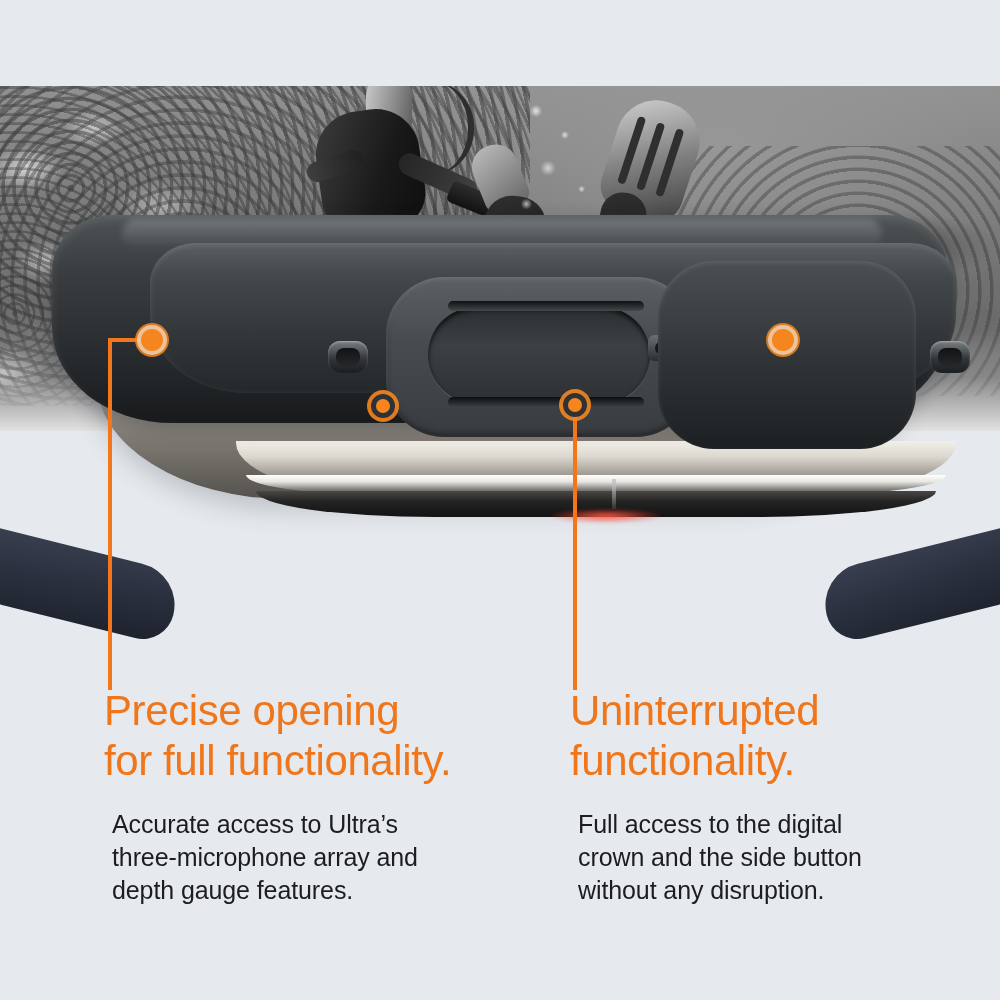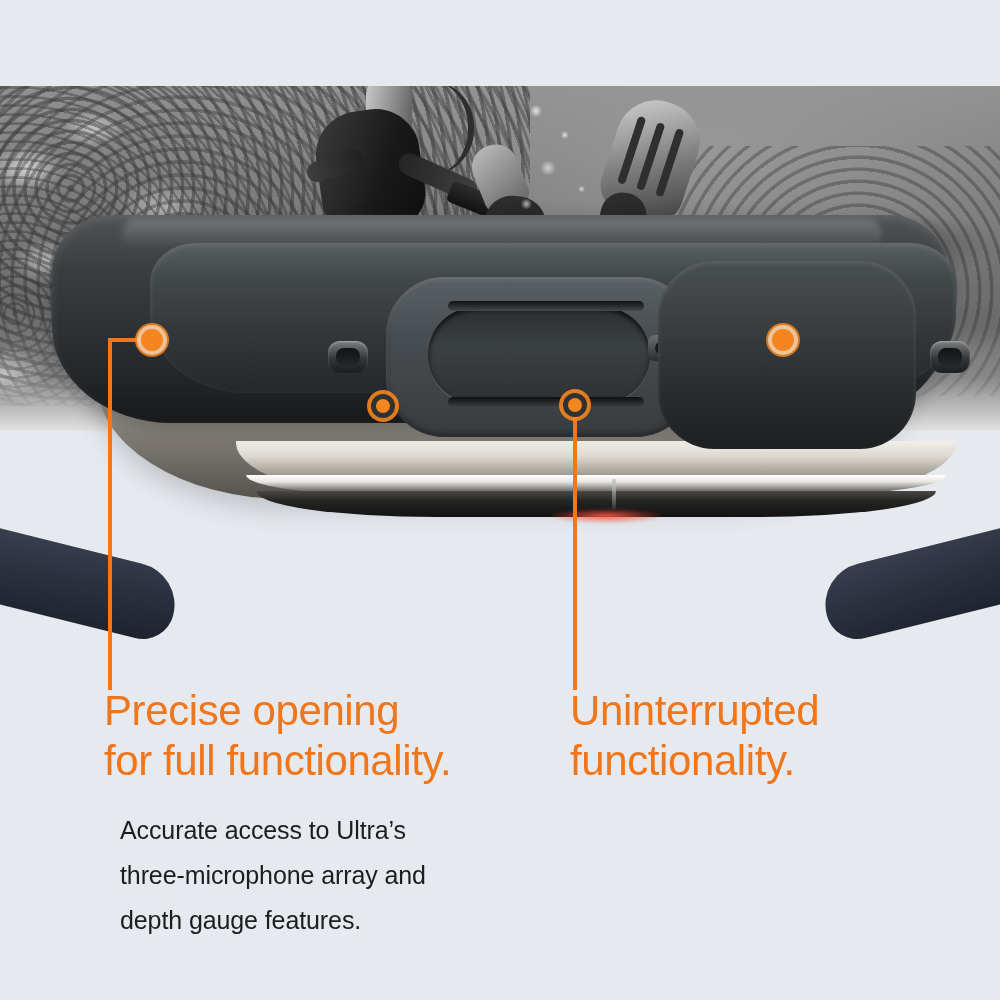--- a/index.html
+++ b/index.html
@@ -273,9 +273,9 @@
   }
   .body{
     color:#1b1d20;
-    font-size:25px;line-height:45px;
+    font-size:25px;line-height:33px;
     font-weight:400;letter-spacing:-.1px;
-    margin:16px;
+    margin:8px;
     white-space:pre-line;
   }
 </style>

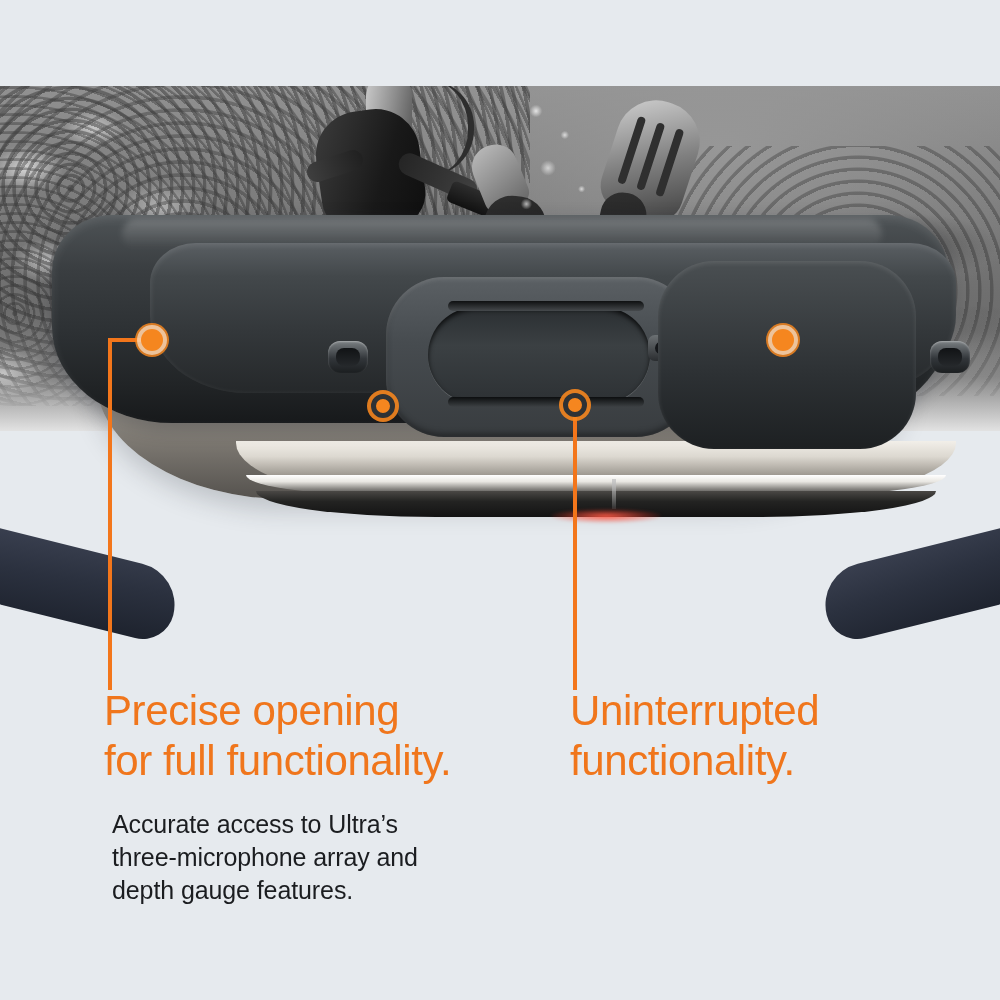--- a/index.html
+++ b/index.html
@@ -378,6 +378,9 @@
     <div class="col col-2">
       <h2 class="headline">Uninterrupted
 functionality.</h2>
+      <p class="body">Full access to the digital
+crown and the side button
+without any disruption.</p>
     </div>
 
   </div>

